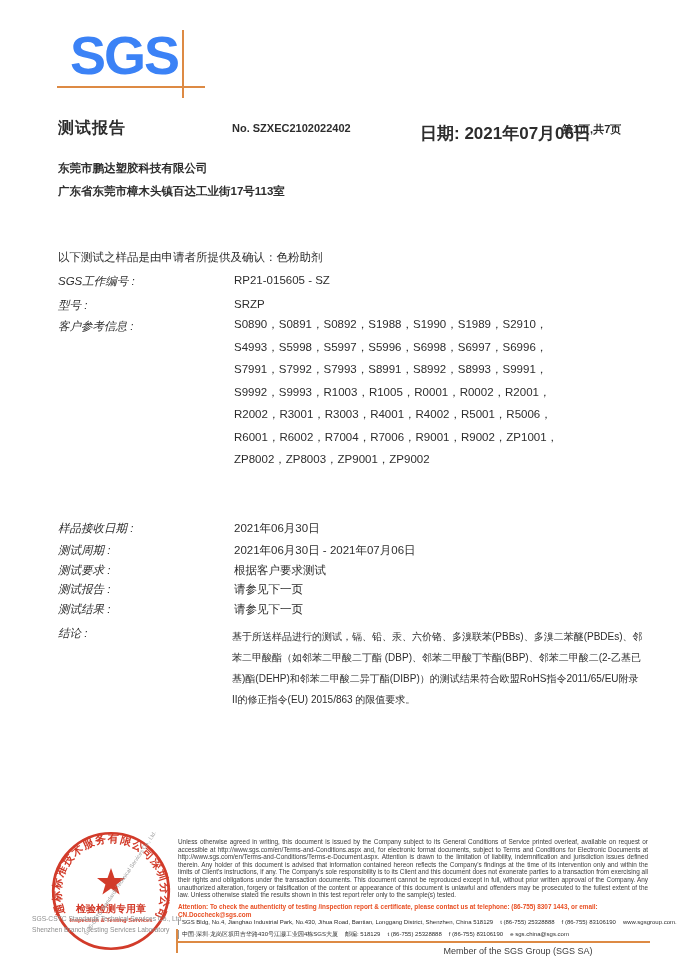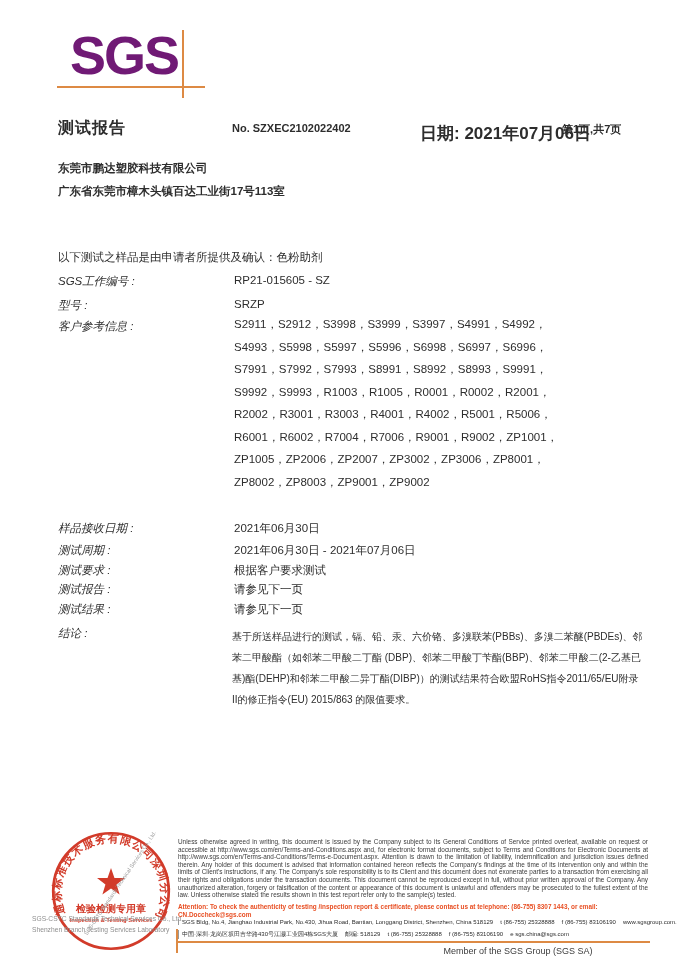--- a/index.html
+++ b/index.html
@@ -9,7 +9,7 @@
   }
   .abs{position:absolute;}
   
-  .logo{left:70px;top:28px;font-size:54px;font-weight:700;color:#701a75;letter-spacing:-2px;line-height:1;}
+  .logo{left:70px;top:28px;font-size:54px;font-weight:700;color:#3b82f6;letter-spacing:-2px;line-height:1;}
   .crop-h{left:57px;top:86px;width:148px;height:2px;background:#dd8a44;}
   .crop-v{left:182px;top:30px;width:2px;height:68px;background:#dd8a44;}
   .title{left:58px;top:118px;font-size:16px;font-weight:700;letter-spacing:1px;}

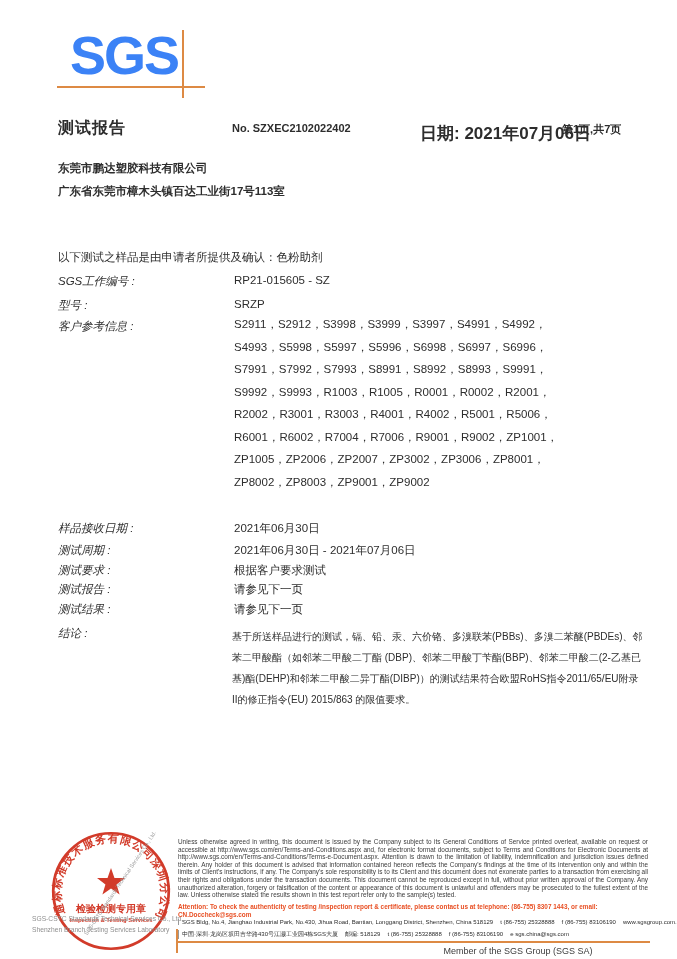--- a/index.html
+++ b/index.html
@@ -68,6 +68,7 @@
 
   <div class="abs flabel" style="top:319px">客户参考信息 :</div>
   <div class="abs fvalue reflines" style="top:313px">
+    <div>S0890，S0891，S0892，S1988，S1990，S1989，S2910，</div>
     <div>S2911，S2912，S3998，S3999，S3997，S4991，S4992，</div>
     <div>S4993，S5998，S5997，S5996，S6998，S6997，S6996，</div>
     <div>S7991，S7992，S7993，S8991，S8992，S8993，S9991，</div>

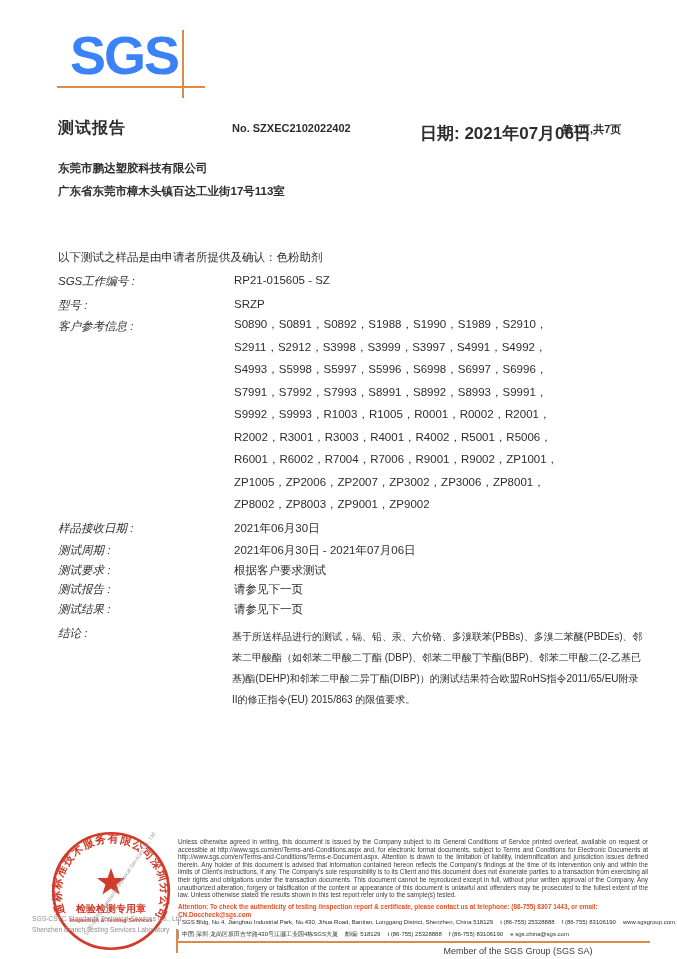--- a/index.html
+++ b/index.html
@@ -69,7 +69,6 @@
   <div class="abs flabel" style="top:319px">客户参考信息 :</div>
   <div class="abs fvalue reflines" style="top:313px">
     <div>S0890，S0891，S0892，S1988，S1990，S1989，S2910，</div>
-    <div>S2911，S2912，S3998，S3999，S3997，S4991，S4992，</div>
     <div>S4993，S5998，S5997，S5996，S6998，S6997，S6996，</div>
     <div>S7991，S7992，S7993，S8991，S8992，S8993，S9991，</div>
     <div>S9992，S9993，R1003，R1005，R0001，R0002，R2001，</div>

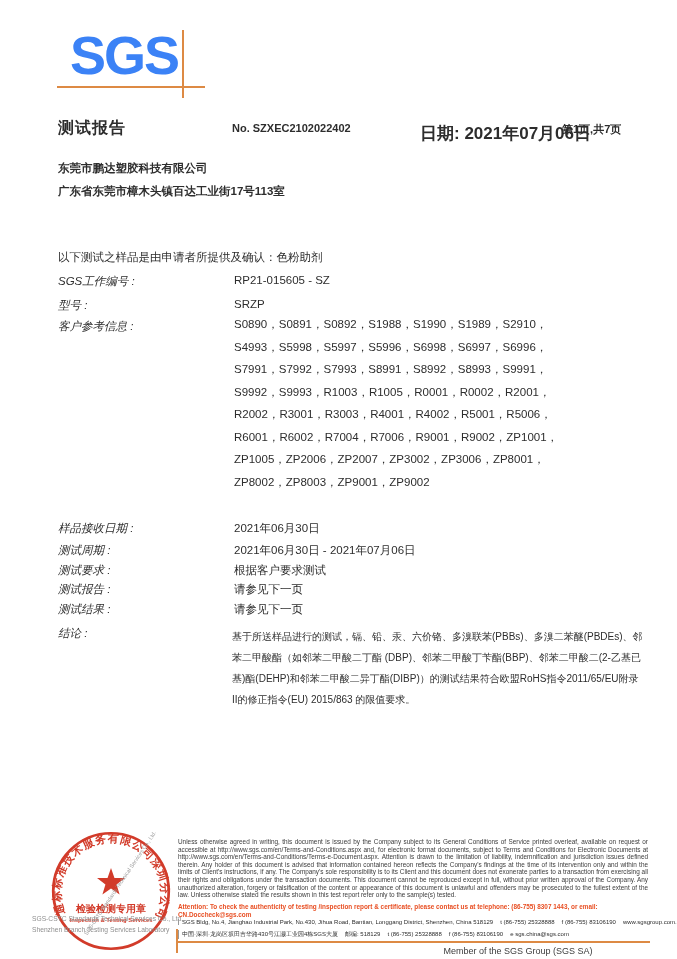--- a/index.html
+++ b/index.html
@@ -74,7 +74,6 @@
     <div>S9992，S9993，R1003，R1005，R0001，R0002，R2001，</div>
     <div>R2002，R3001，R3003，R4001，R4002，R5001，R5006，</div>
     <div>R6001，R6002，R7004，R7006，R9001，R9002，ZP1001，</div>
-    <div>ZP1005，ZP2006，ZP2007，ZP3002，ZP3006，ZP8001，</div>
     <div>ZP8002，ZP8003，ZP9001，ZP9002</div>
   </div>
 

